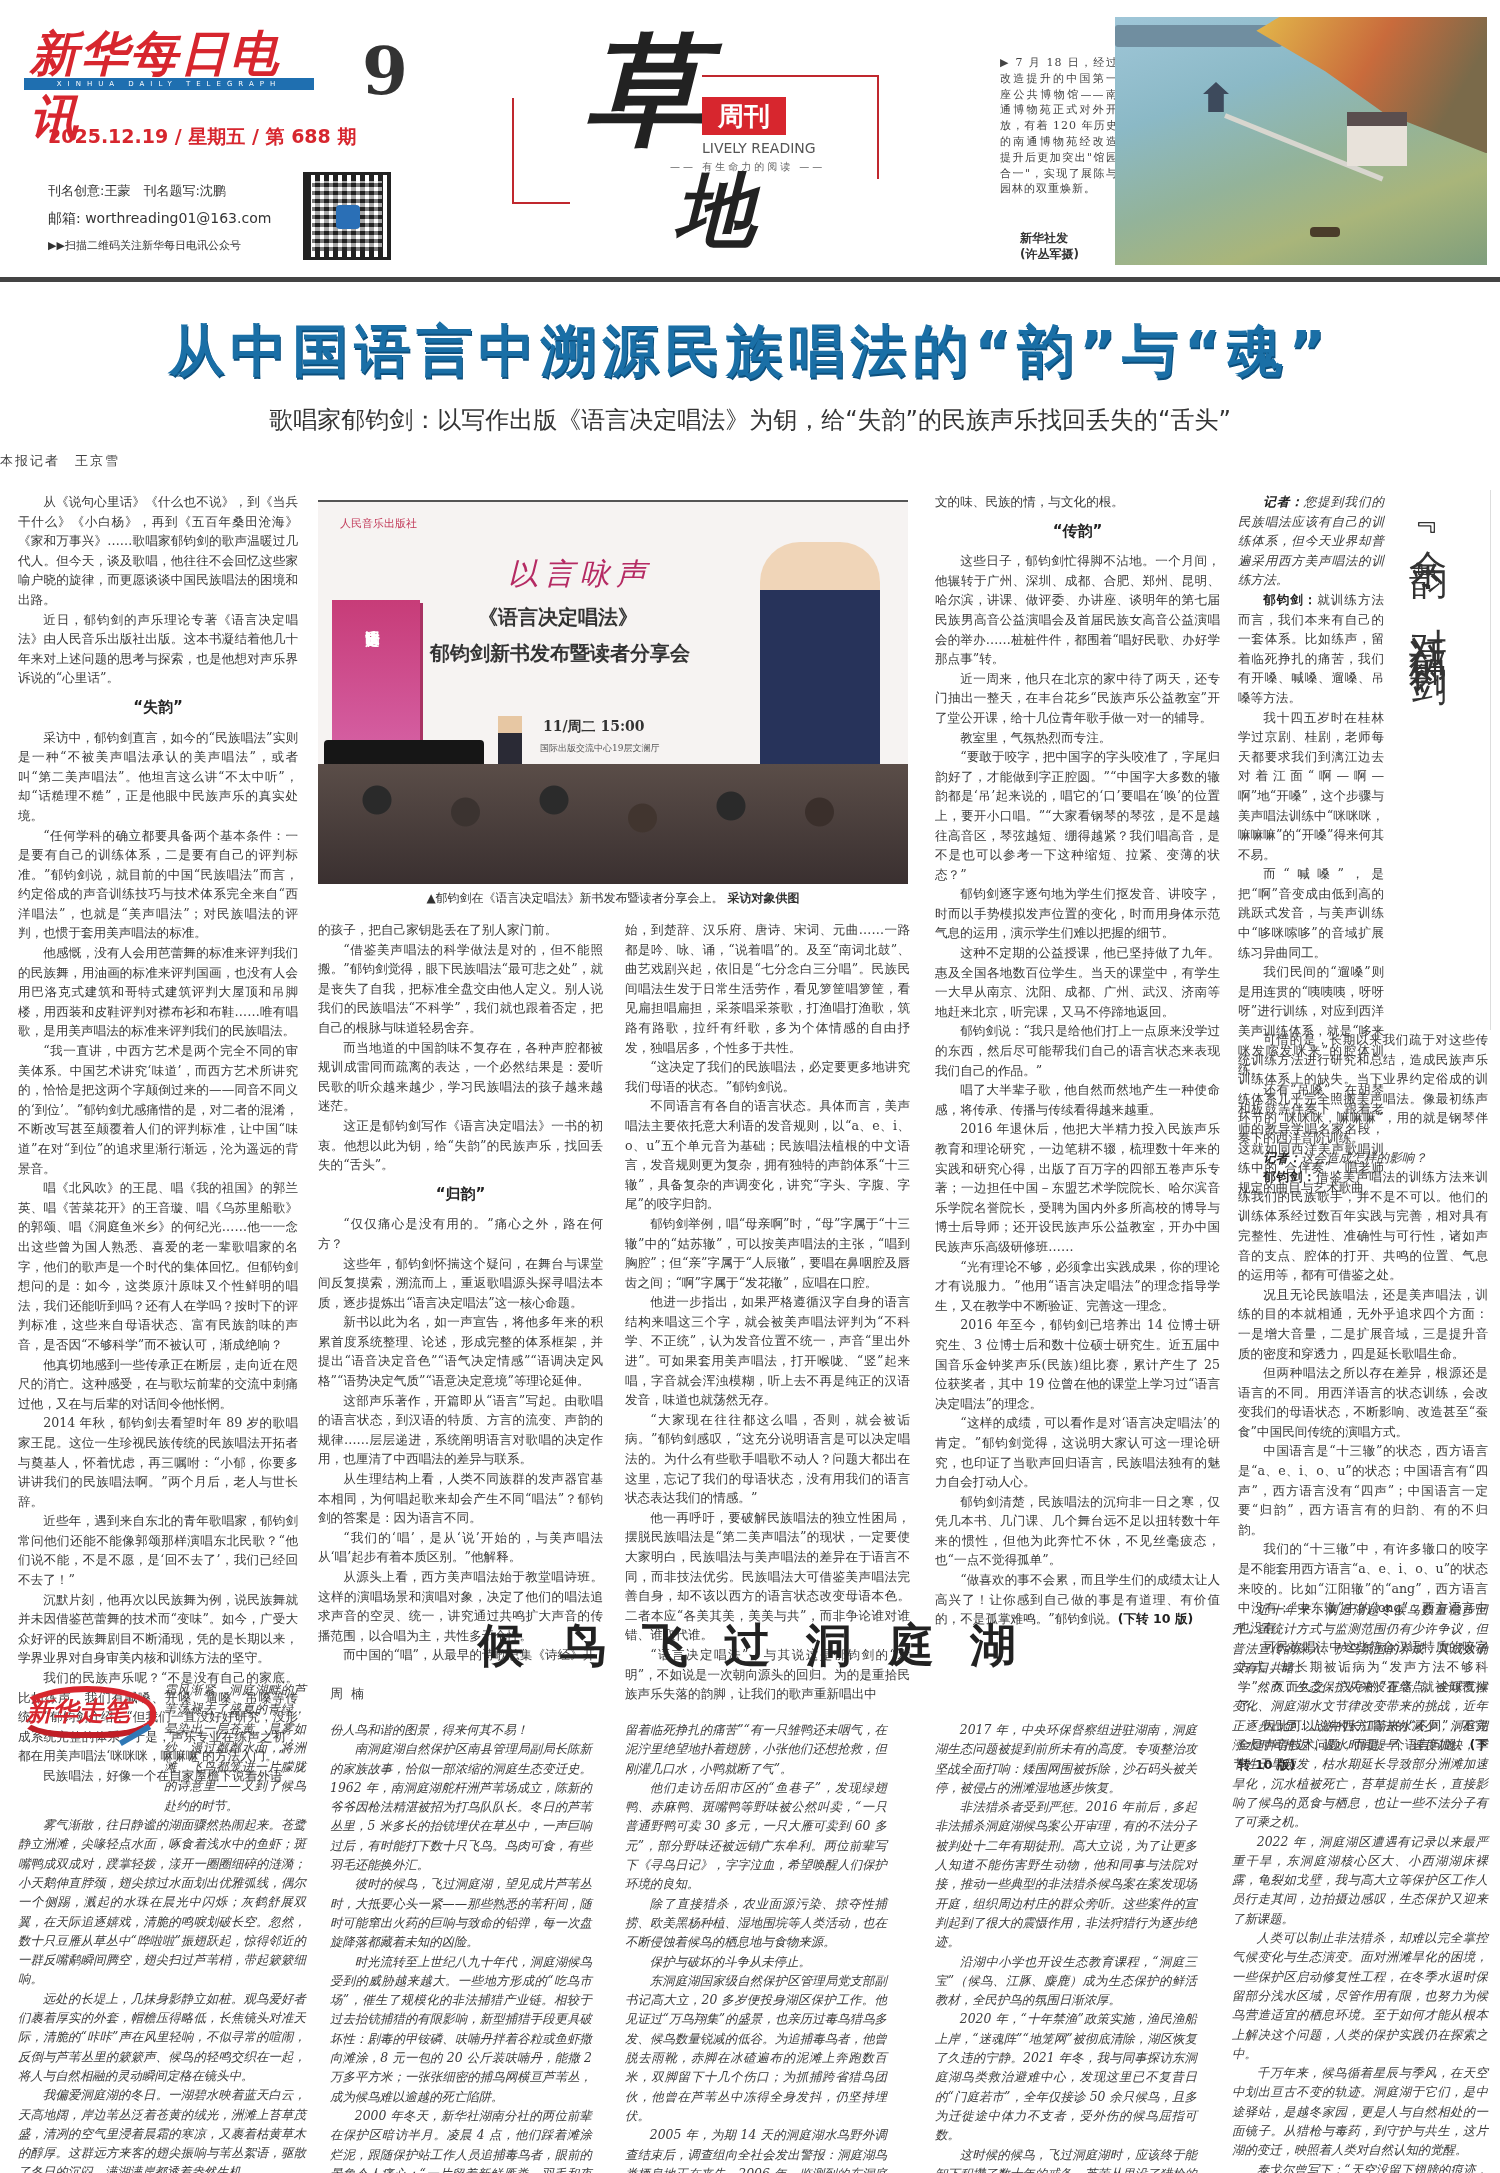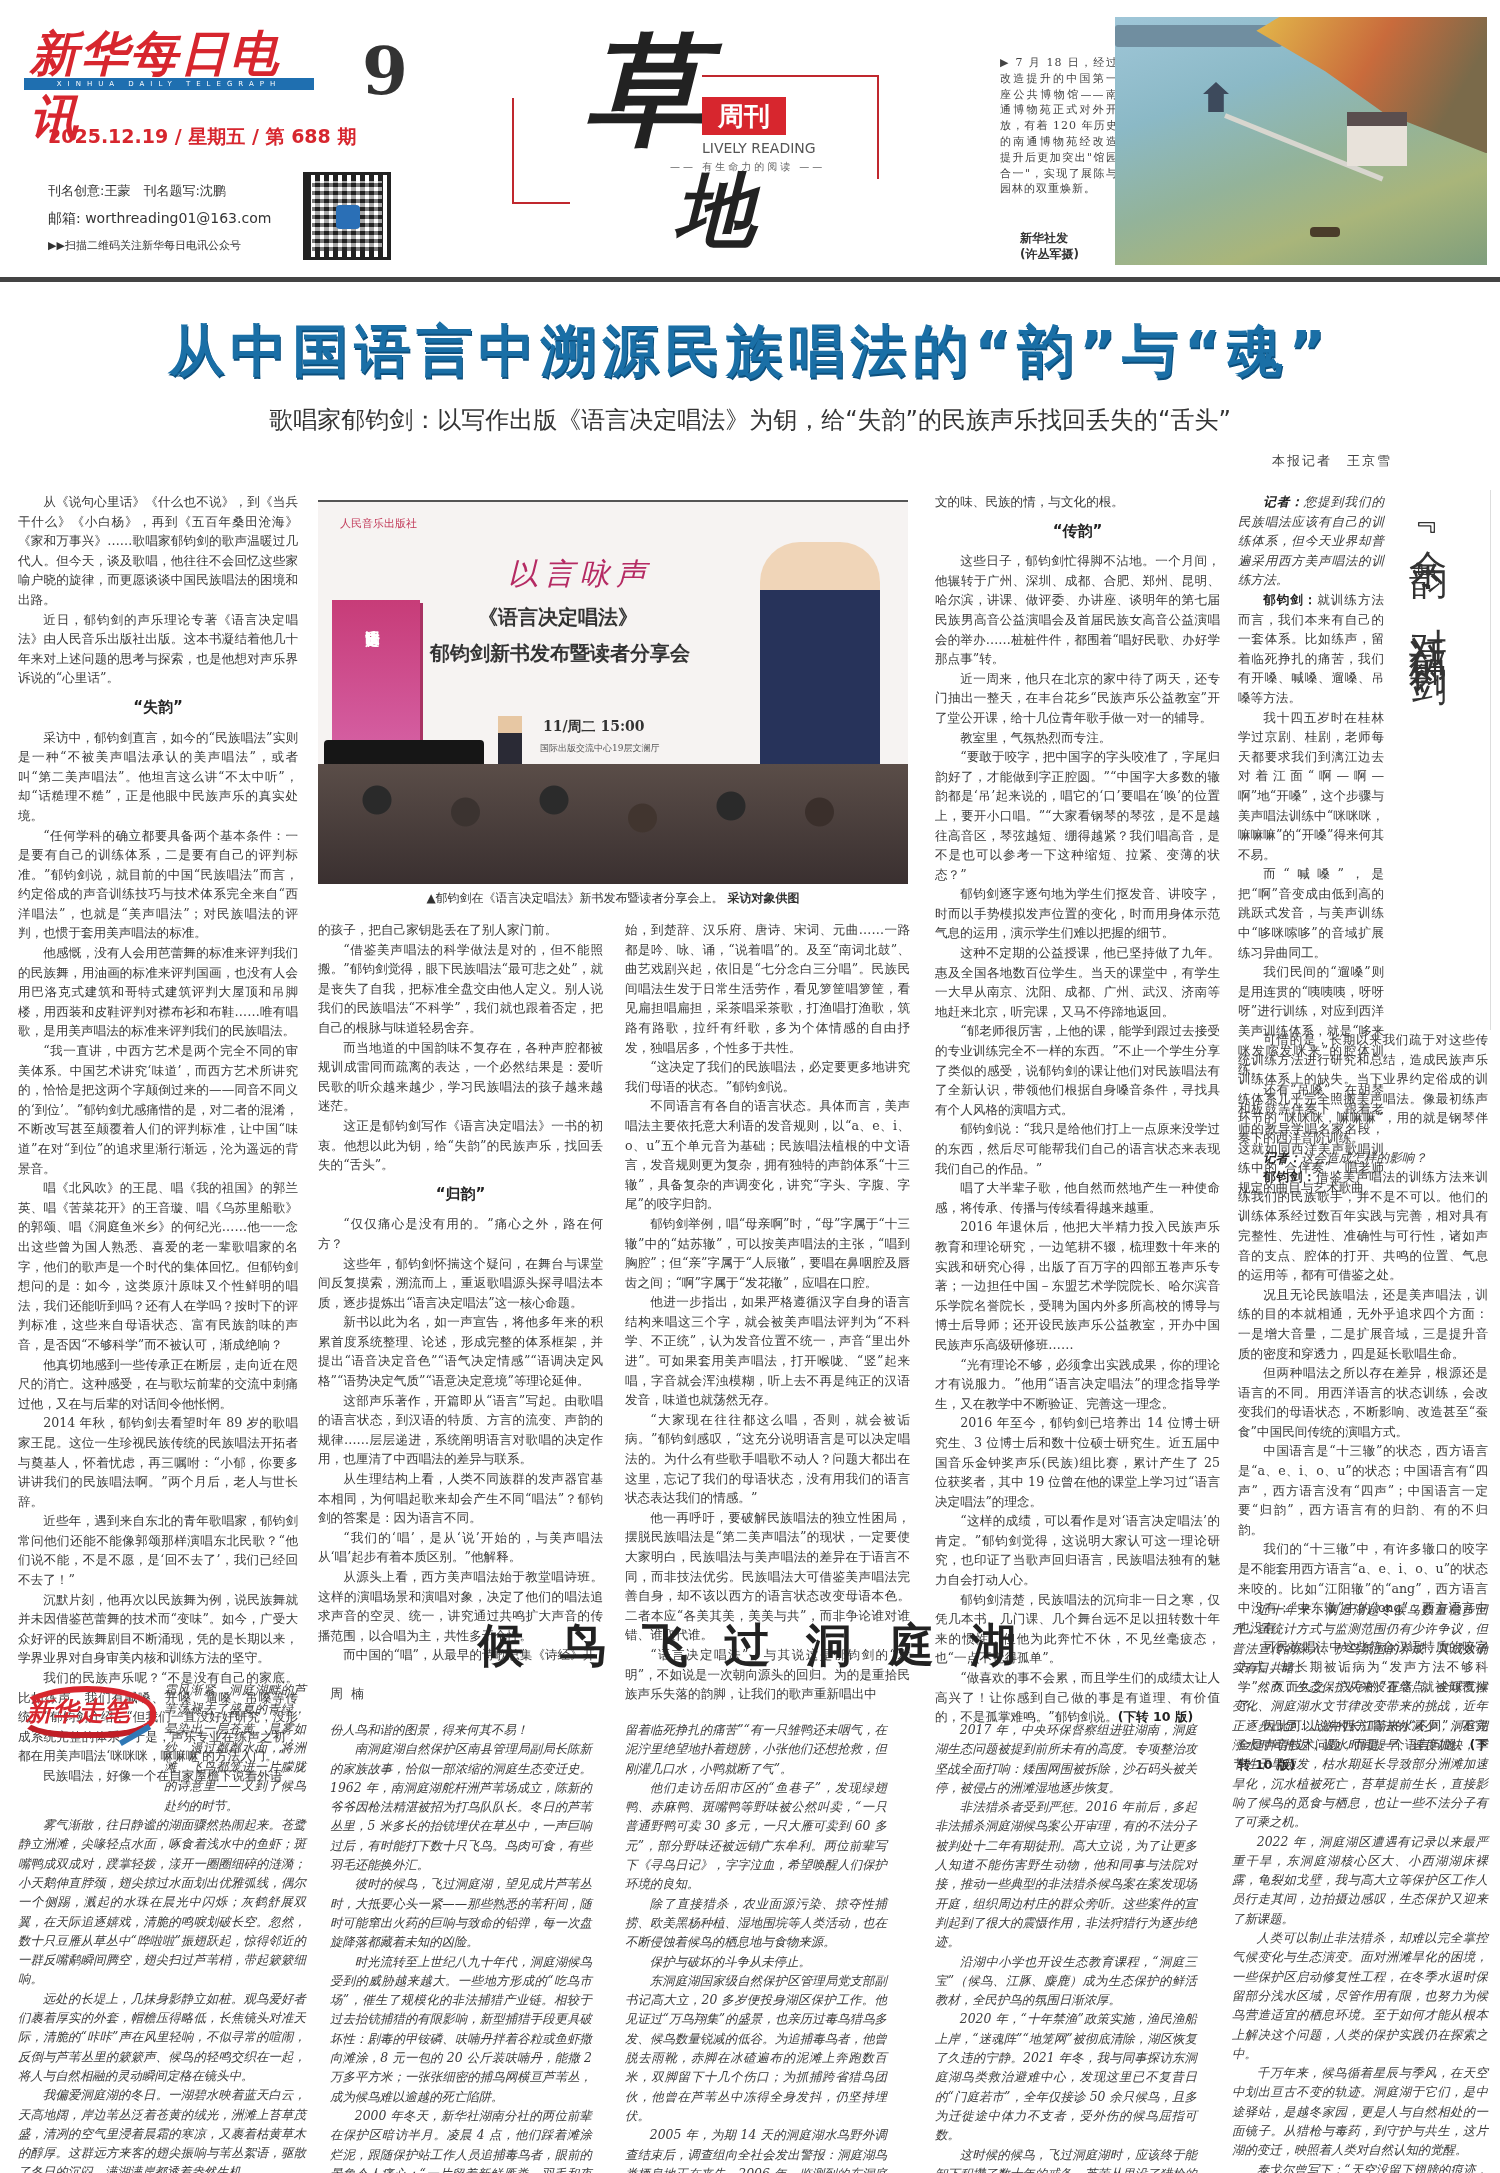--- a/index.html
+++ b/index.html
@@ -40,7 +40,7 @@
   
   .headline{left:0;top:314px;width:1500px;text-align:center;font-size:56px;font-weight:bold;color:#1a6fa6;font-family:"DejaVu Sans",sans-serif;letter-spacing:6px;text-shadow:1px 2px 0 #0c4f7d}
   .subhead{left:0;top:404px;width:1500px;text-align:center;font-size:24px;color:#333;font-family:"DejaVu Sans",sans-serif}
-  .byline{left:0;top:452px;width:1392px;text-align:right;font-size:13px;color:#444;letter-spacing:2px}
+  .byline{left:0;top:452px;width:1392px;text-align:left;font-size:13px;color:#444;letter-spacing:2px}
 
   
   .col{font-size:12.6px;line-height:19.6px;color:#3a3a3a;text-align:justify}

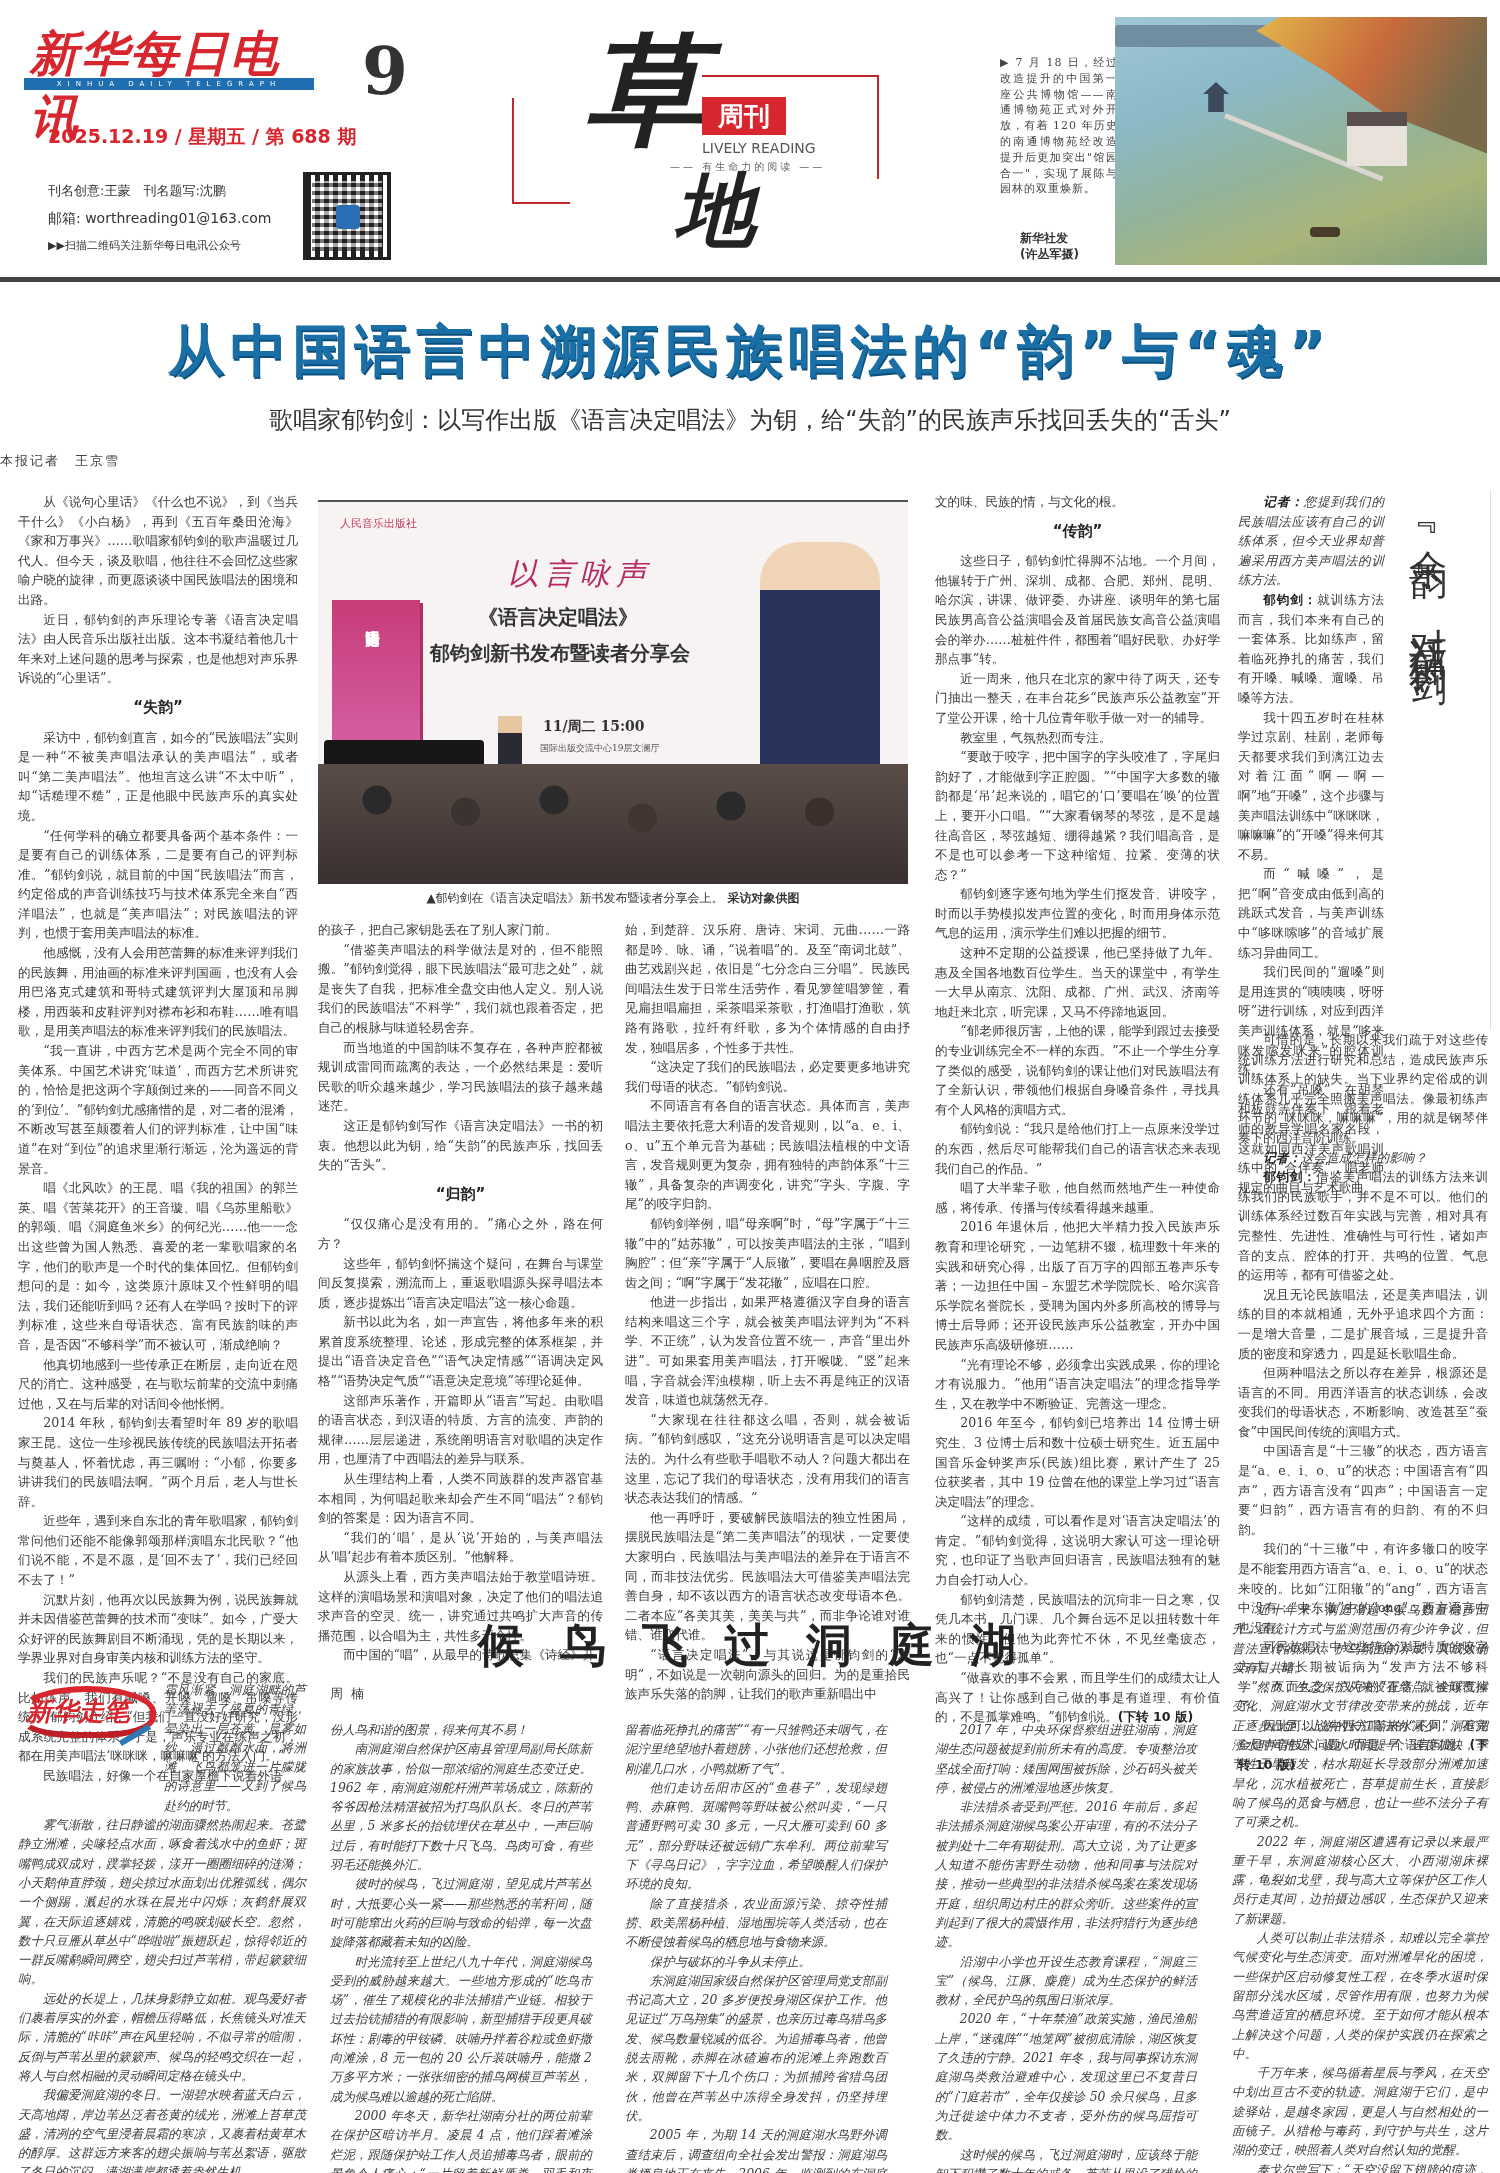--- a/index.html
+++ b/index.html
@@ -210,7 +210,6 @@
   <p>“要敢于咬字，把中国字的字头咬准了，字尾归韵好了，才能做到字正腔圆。”“中国字大多数的辙韵都是‘吊’起来说的，唱它的‘口’要唱在‘唤’的位置上，要开小口唱。”“大家看钢琴的琴弦，是不是越往高音区，琴弦越短、绷得越紧？我们唱高音，是不是也可以参考一下这种缩短、拉紧、变薄的状态？”</p>
   <p>郁钧剑逐字逐句地为学生们抠发音、讲咬字，时而以手势模拟发声位置的变化，时而用身体示范气息的运用，演示学生们难以把握的细节。</p>
   <p>这种不定期的公益授课，他已坚持做了九年。惠及全国各地数百位学生。当天的课堂中，有学生一大早从南京、沈阳、成都、广州、武汉、济南等地赶来北京，听完课，又马不停蹄地返回。</p>
-  <p>“郁老师很厉害，上他的课，能学到跟过去接受的专业训练完全不一样的东西。”不止一个学生分享了类似的感受，说郁钧剑的课让他们对民族唱法有了全新认识，带领他们根据自身嗓音条件，寻找具有个人风格的演唱方式。</p>
   <p>郁钧剑说：“我只是给他们打上一点原来没学过的东西，然后尽可能帮我们自己的语言状态来表现我们自己的作品。”</p>
   <p>唱了大半辈子歌，他自然而然地产生一种使命感，将传承、传播与传续看得越来越重。</p>
   <p>2016 年退休后，他把大半精力投入民族声乐教育和理论研究，一边笔耕不辍，梳理数十年来的实践和研究心得，出版了百万字的四部五卷声乐专著；一边担任中国－东盟艺术学院院长、哈尔滨音乐学院名誉院长，受聘为国内外多所高校的博导与博士后导师；还开设民族声乐公益教室，开办中国民族声乐高级研修班……</p>

